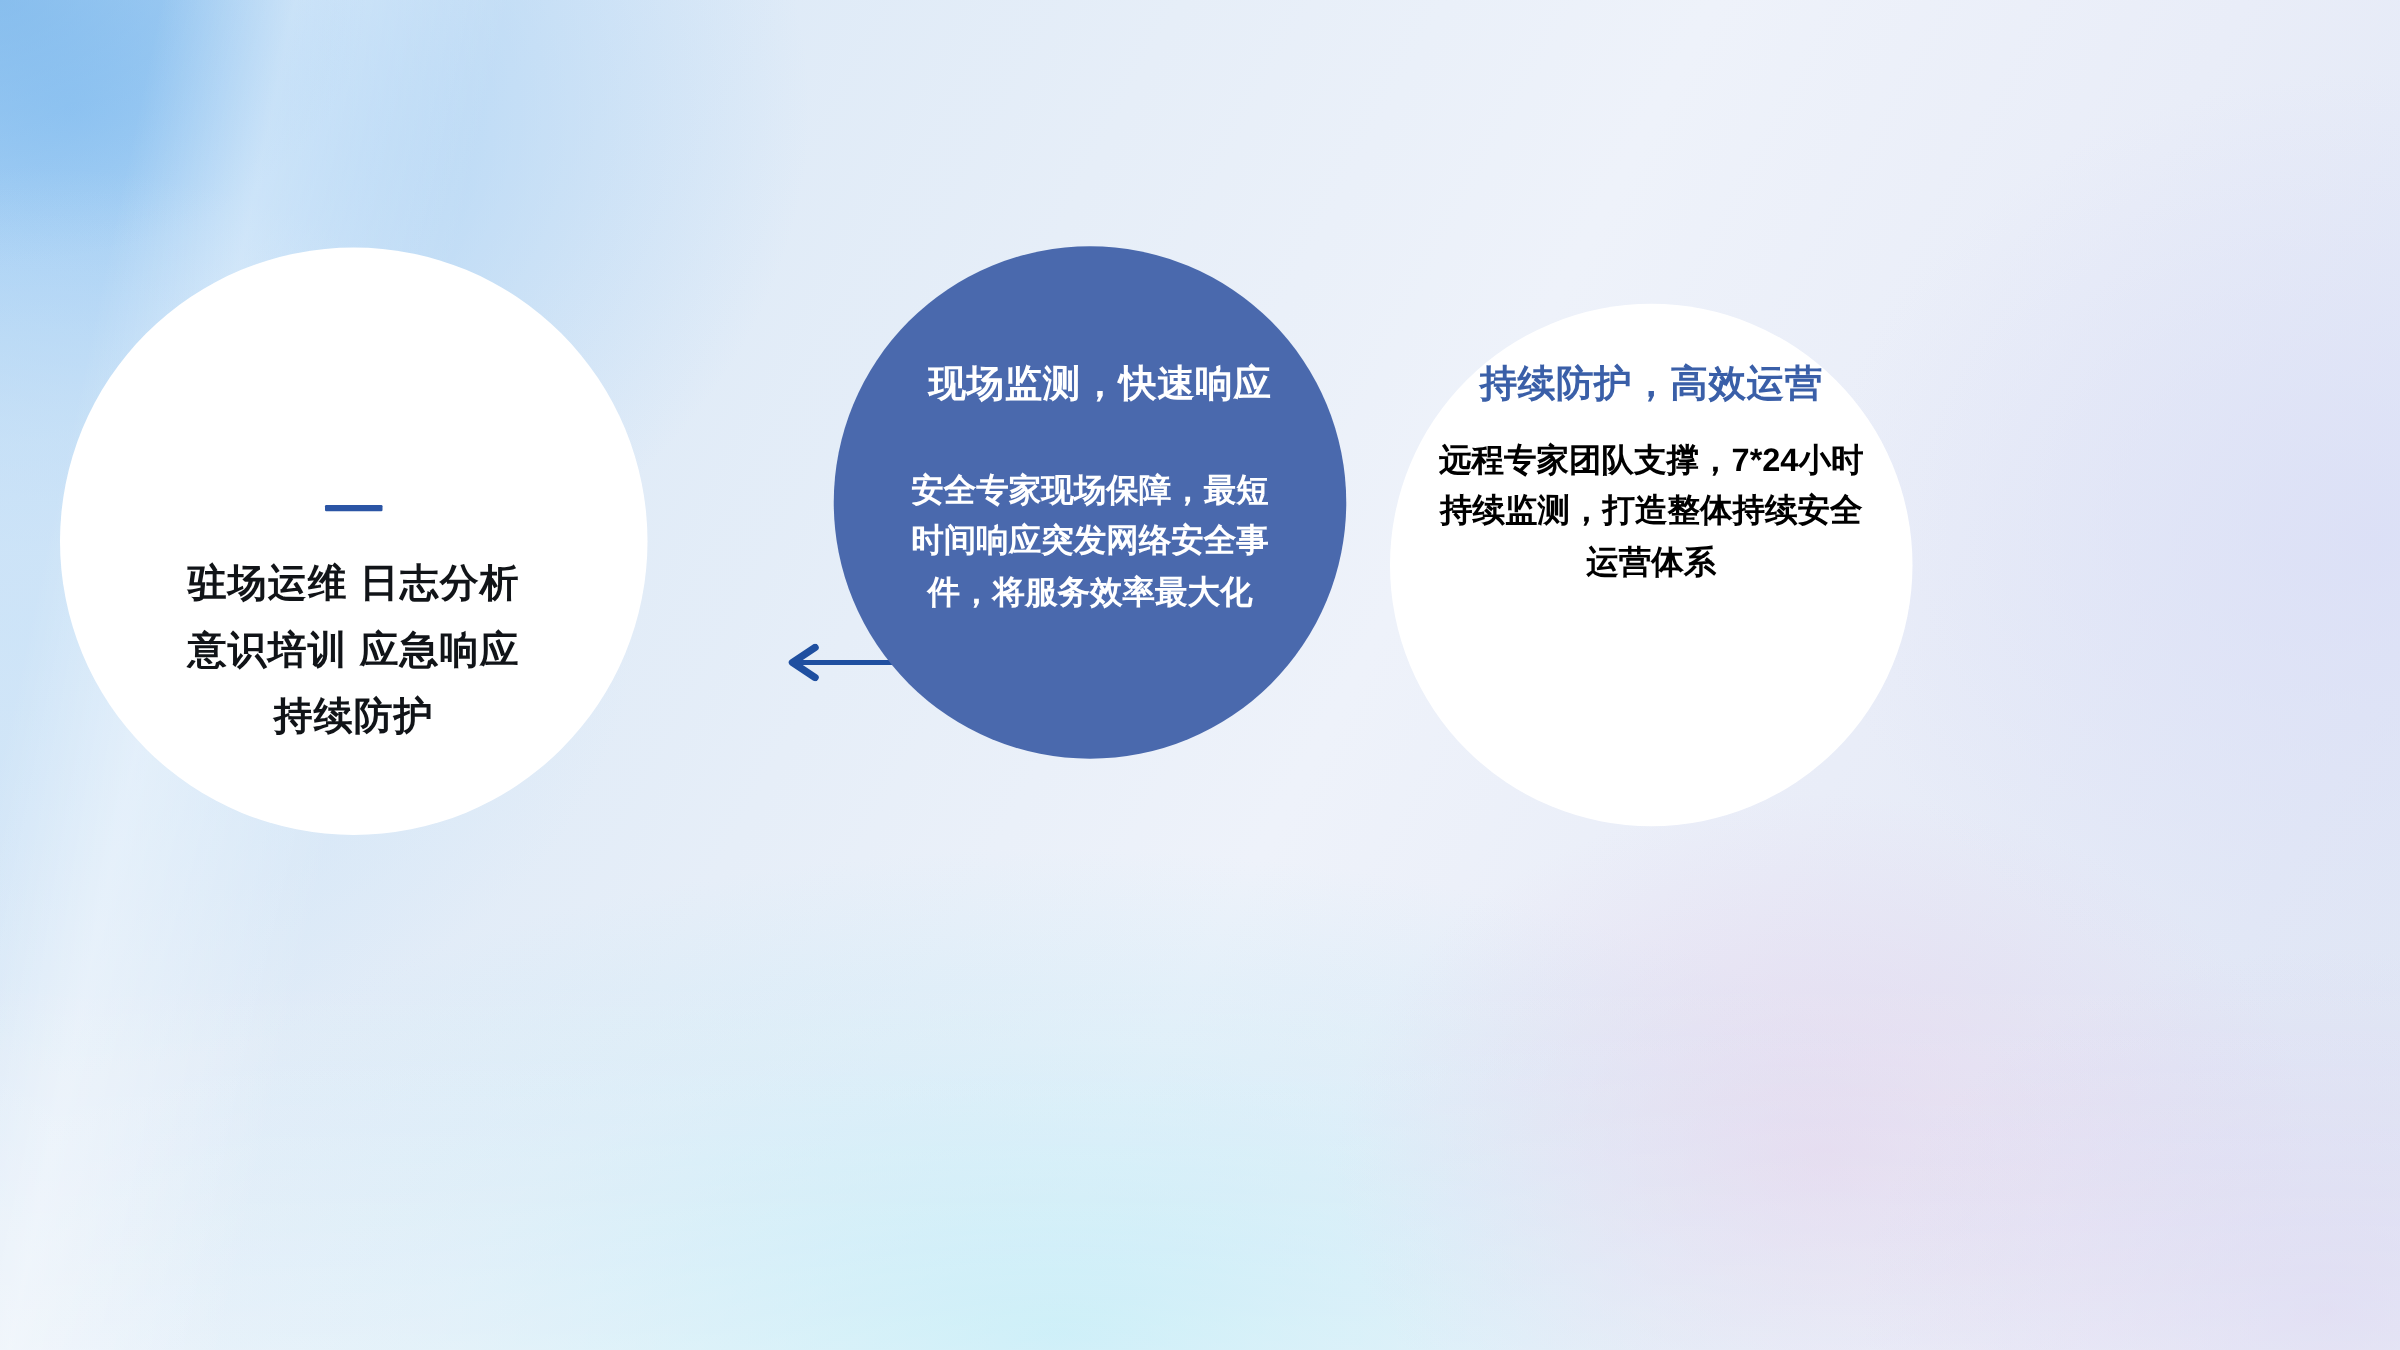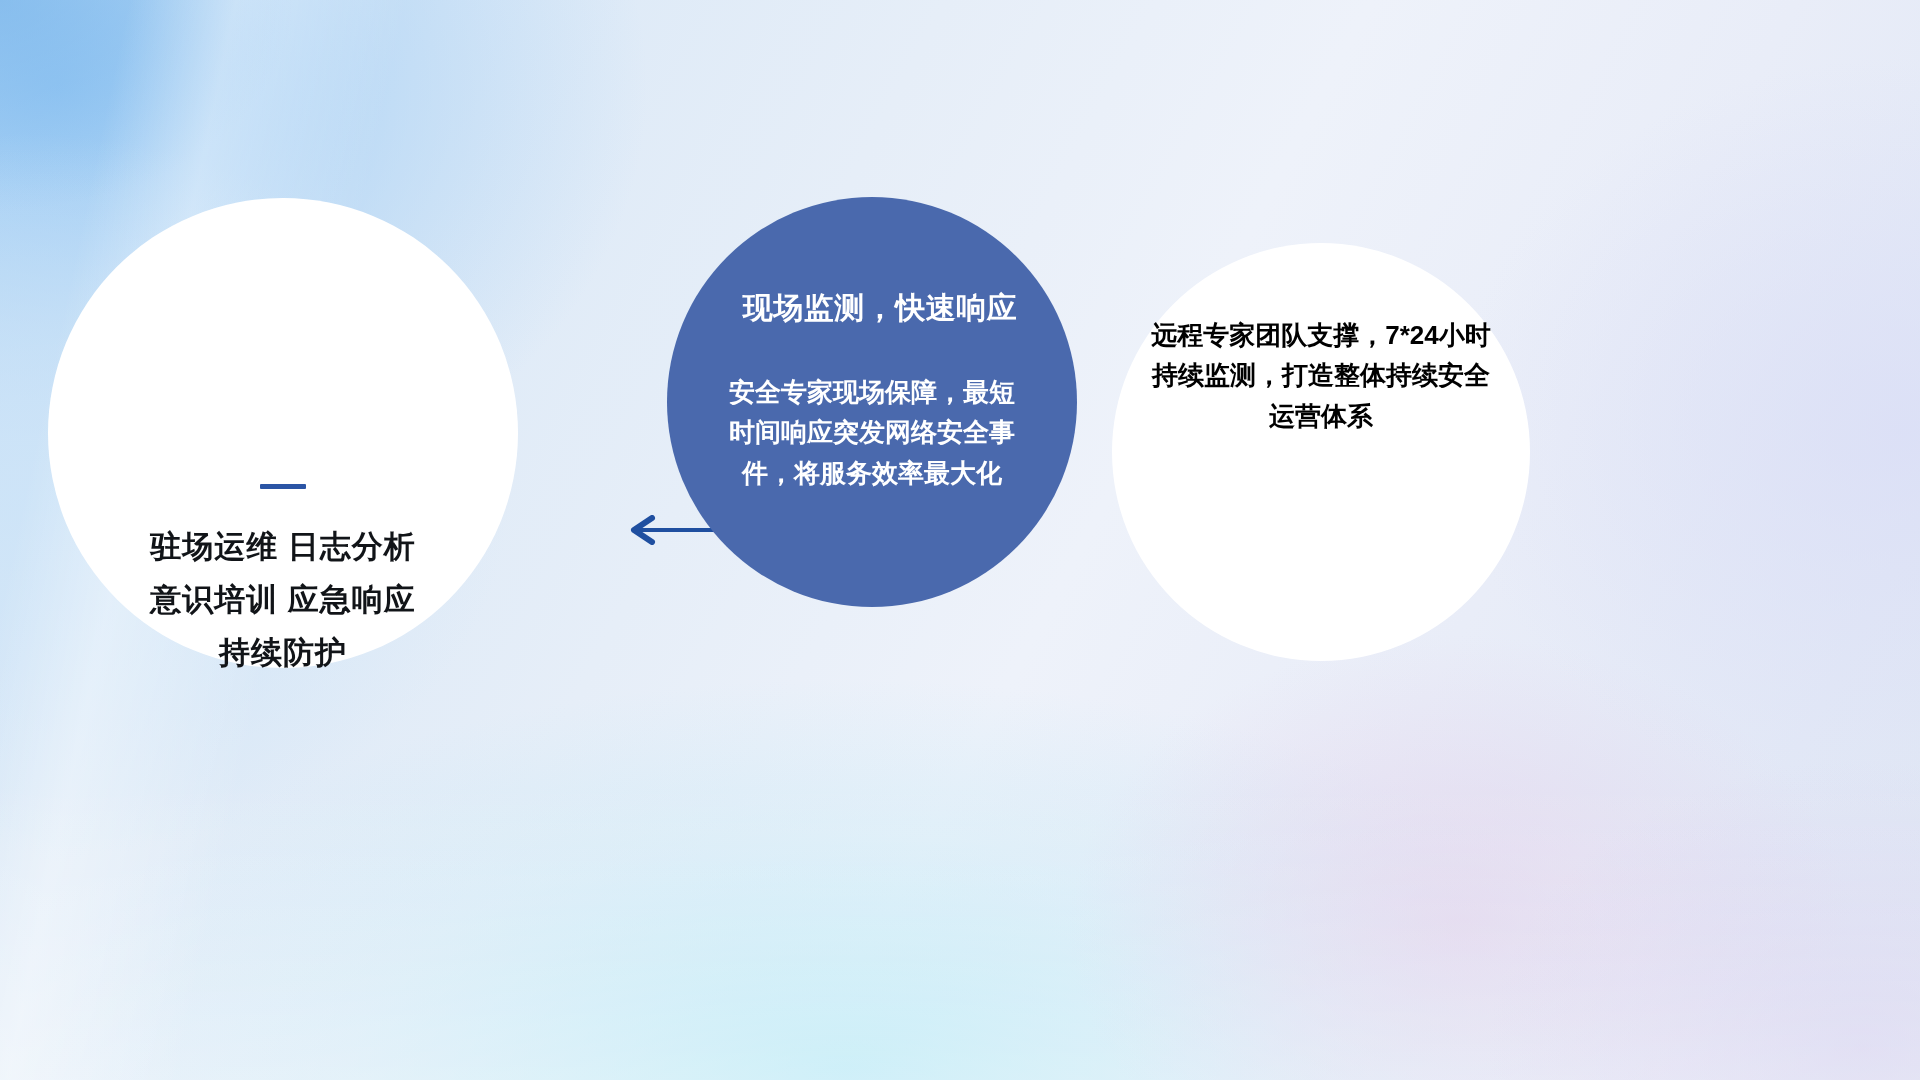--- a/index.html
+++ b/index.html
@@ -214,6 +214,7 @@
   </div>
 
   <div class="circle circle-right">
+    <div class="card-title on-light right-title-shift">持续防护，高效运营</div>
     <div class="card-body on-light">远程专家团队支撑，7*24小时持续监测，打造整体持续安全运营体系</div>
   </div>
 

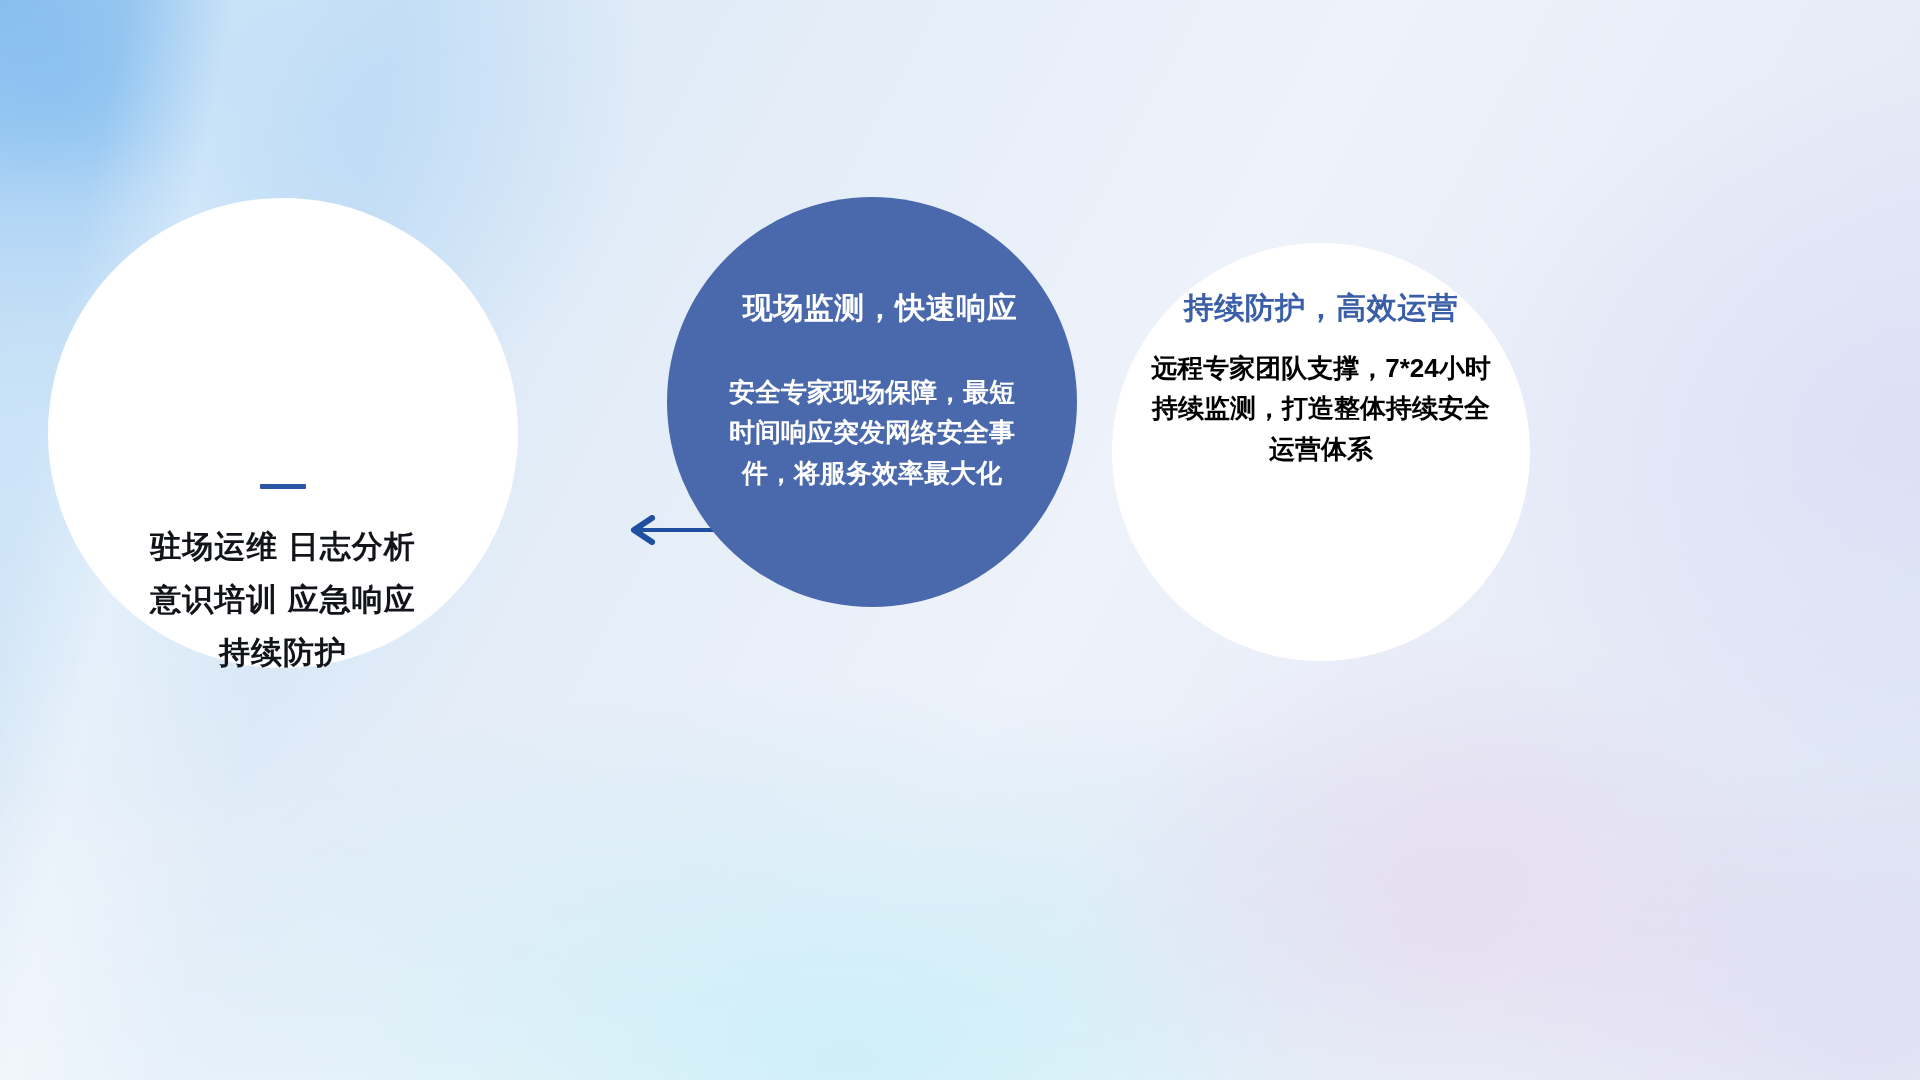--- a/index.html
+++ b/index.html
@@ -101,7 +101,7 @@
     display: flex;
     flex-direction: column;
     align-items: center;
-    justify-content: flex-end;
+    justify-content: center;
     padding-top: 126px;
   }
 

